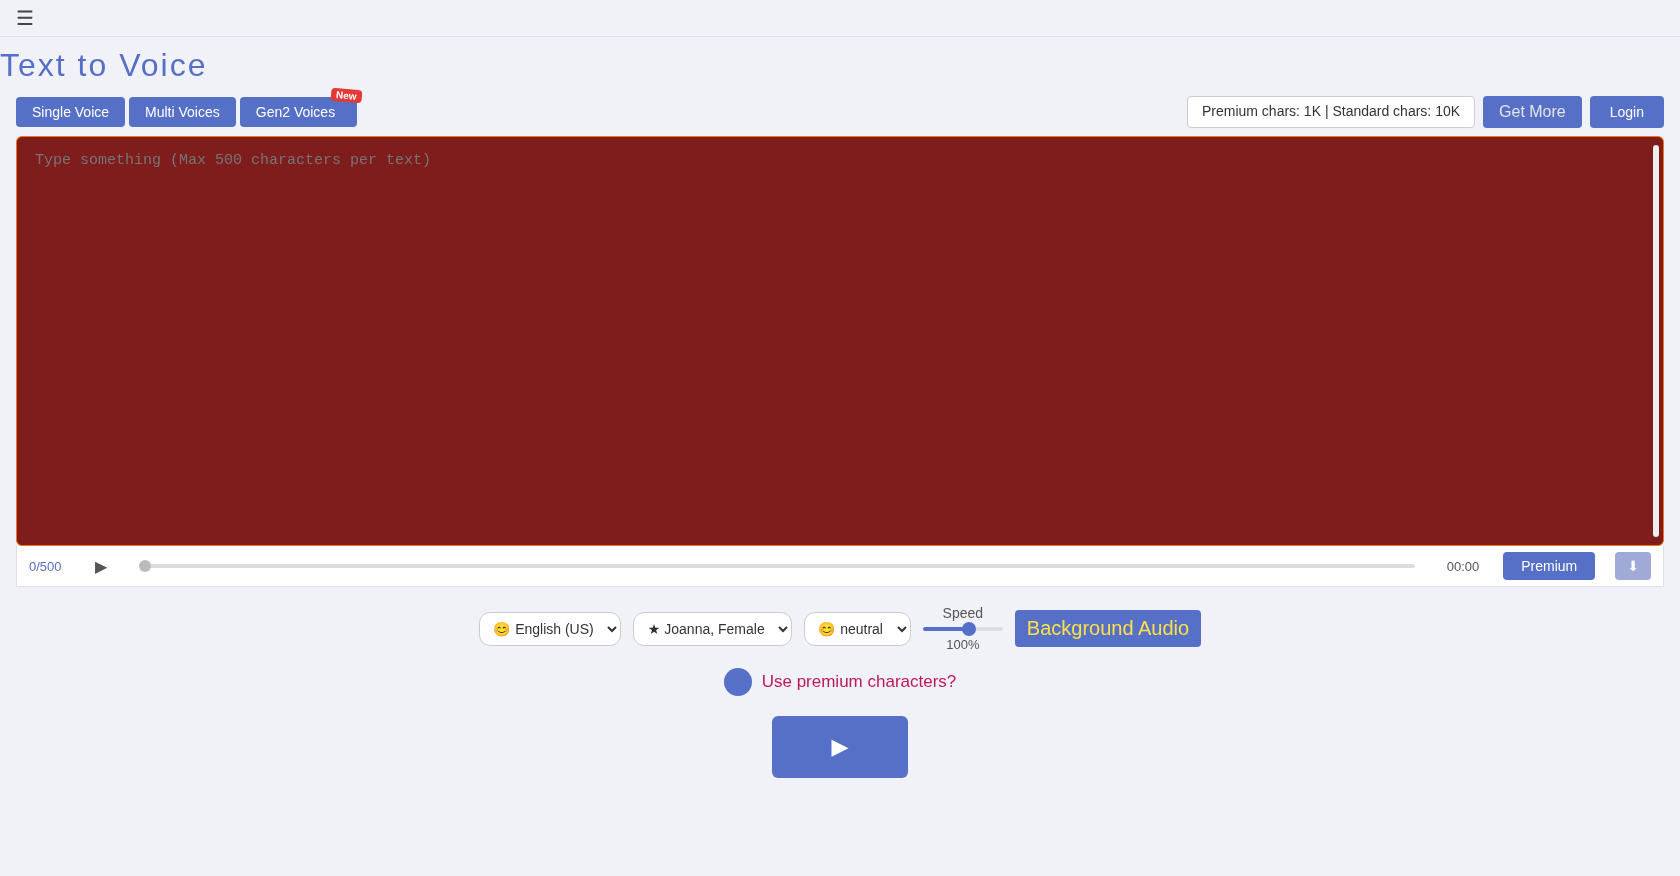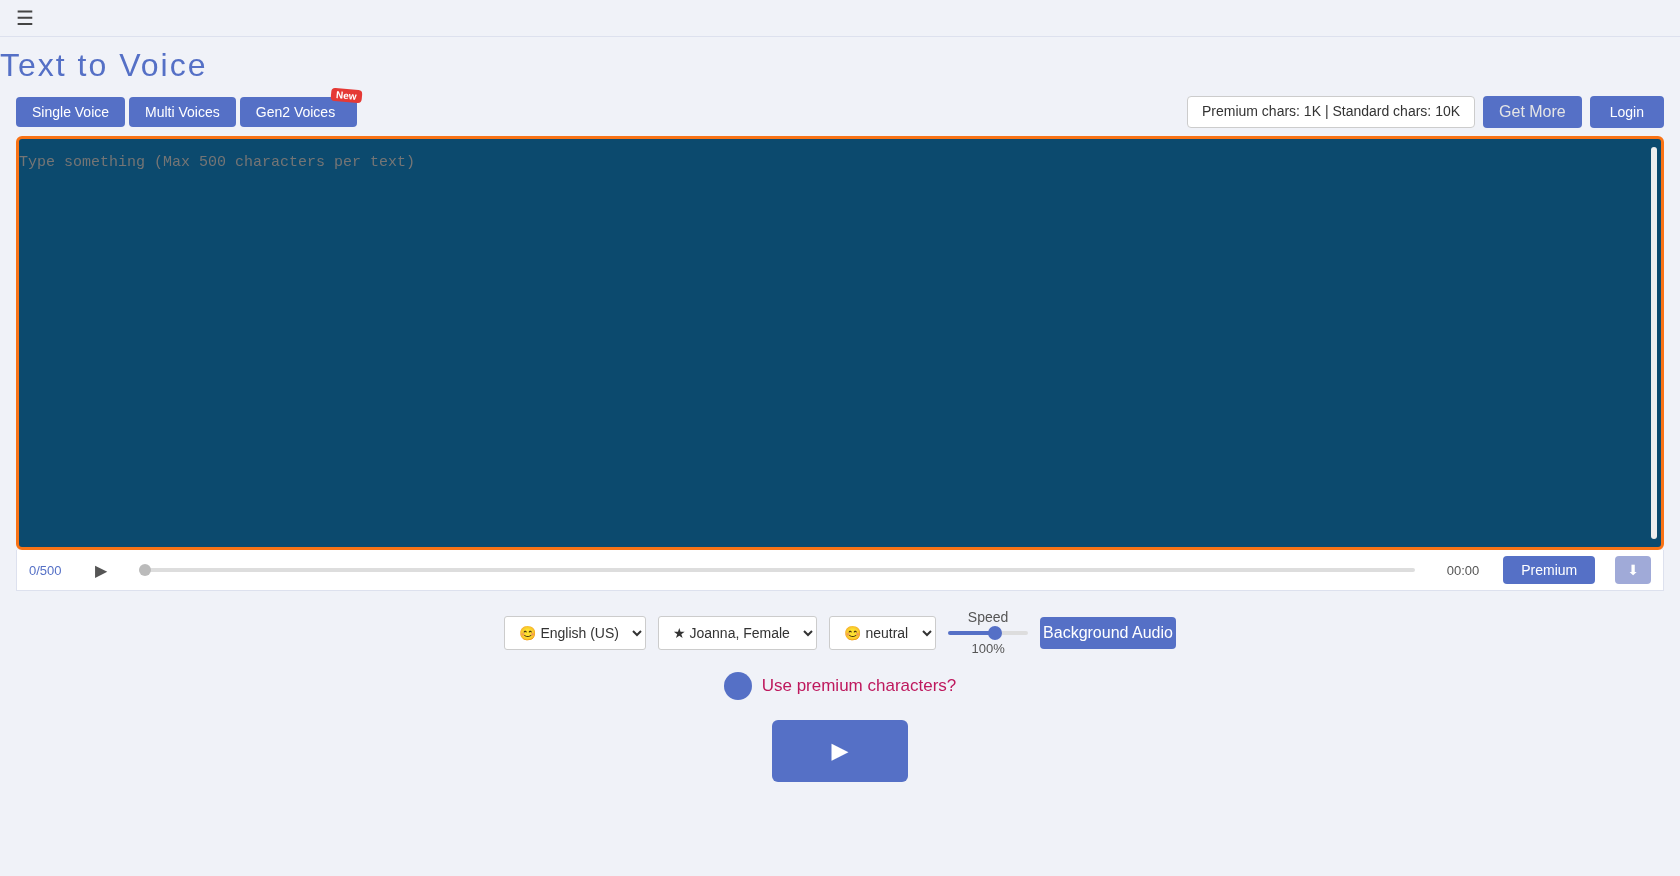--- a/index.html
+++ b/index.html
@@ -109,11 +109,11 @@
     
     .main-area {
       margin: 0 16px 0 16px;
-      background: #0c4a6e;
+      background: #7f1d1d;
       border-radius: 6px;
-      border: 3px solid #f97316;
+      border: 1px solid #f97316;
       min-height: 400px;
-      padding: 12px 0;
+      padding: 12px 18px;
       position: relative;
     }
     .text-input {

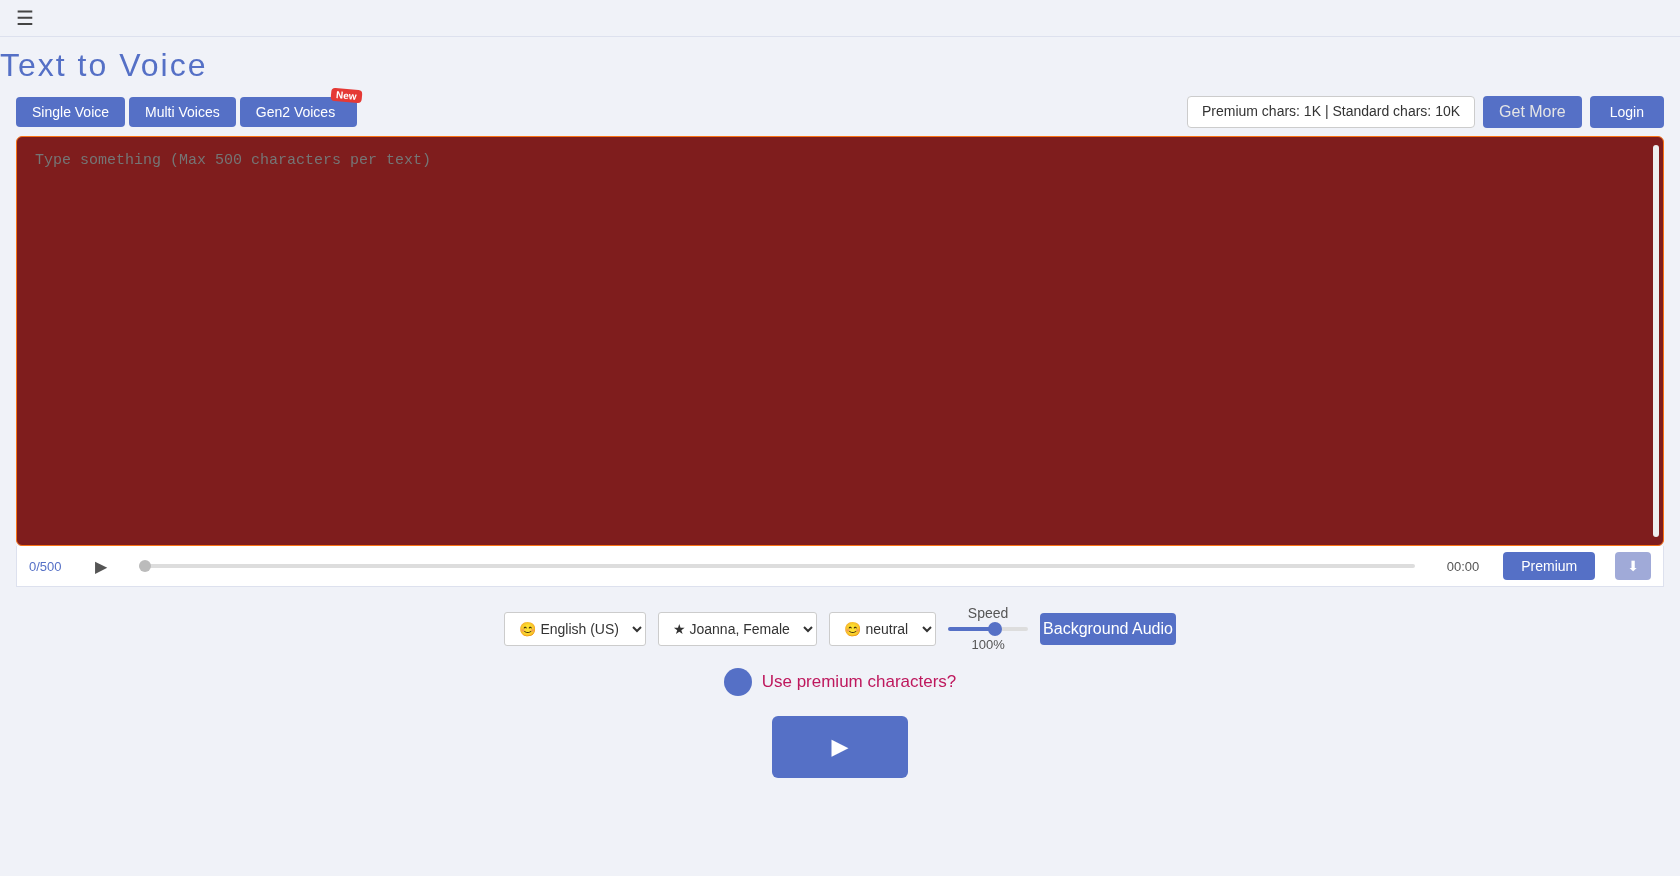--- a/index.html
+++ b/index.html
@@ -206,7 +206,7 @@
     }
     .select-control {
       border: 1px solid #ccc;
-      border-radius: 3px;
+      border-radius: 11px;
       padding: 7px 10px;
       font-size: 14px;
       background: #fff;

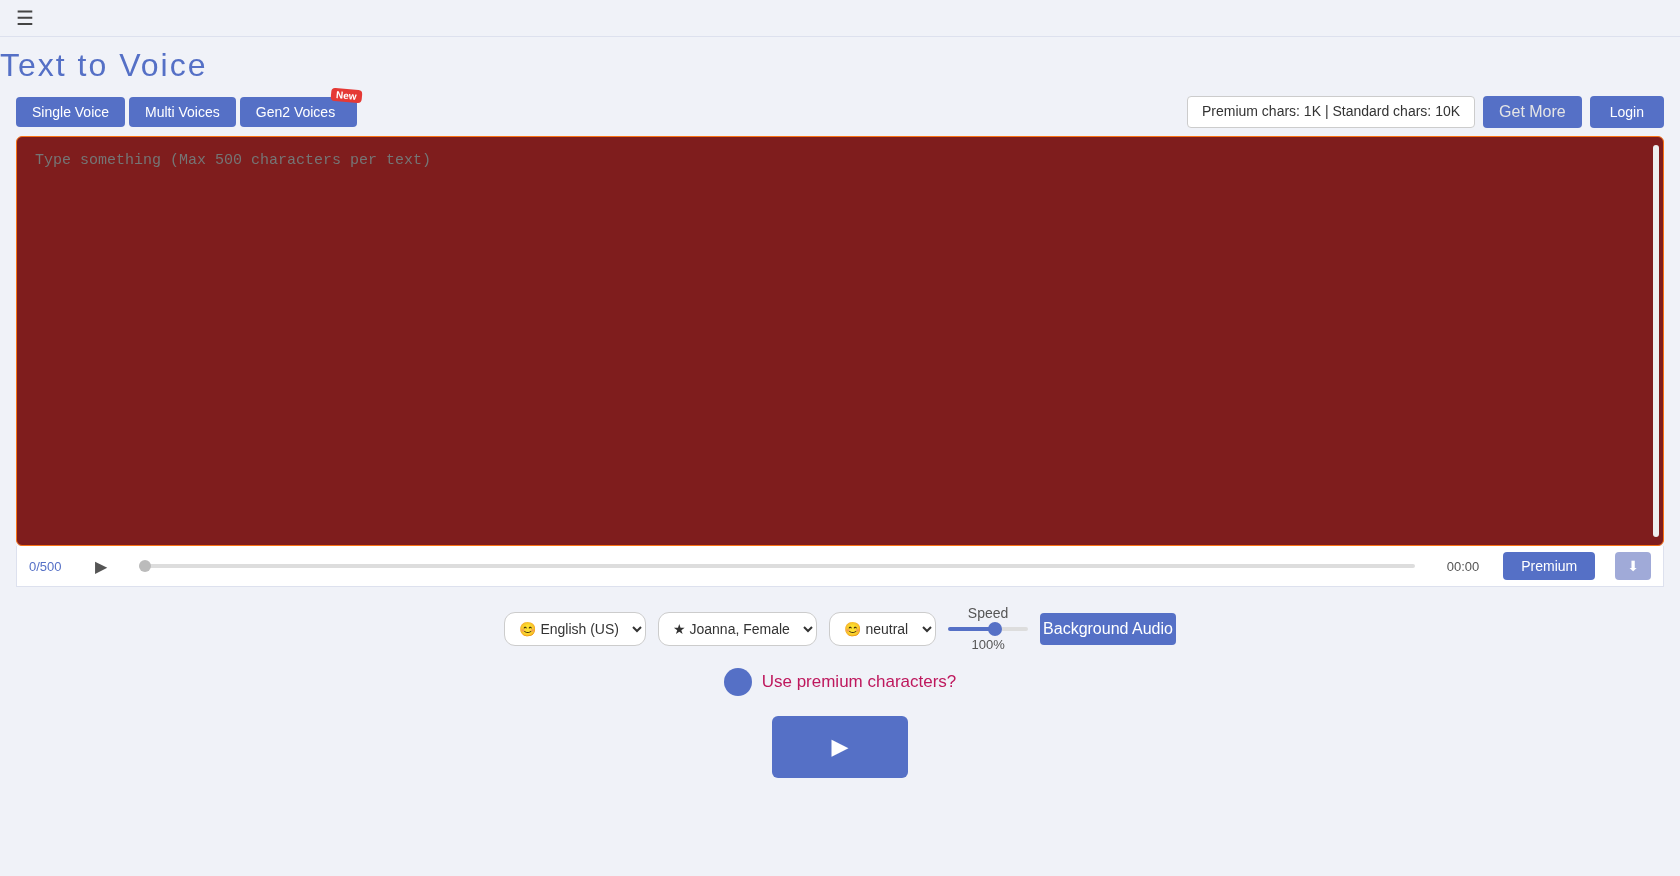--- a/index.html
+++ b/index.html
@@ -245,11 +245,11 @@
     }
     .bg-audio-btn {
       background: #5570c6;
-      color: #ffffff;
-      border: none;
-      border-radius: 4px;
-      padding: 7px 3px;
-      font-size: 16px;
+      color: #fde047;
+      border: none;
+      border-radius: 4px;
+      padding: 7px 12px;
+      font-size: 20px;
       cursor: pointer;
     }
     

